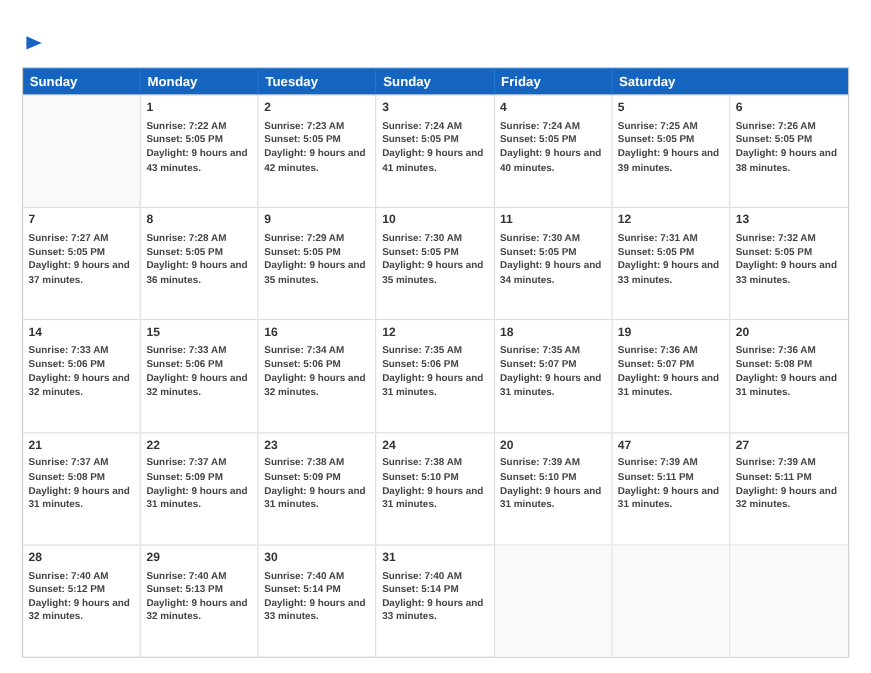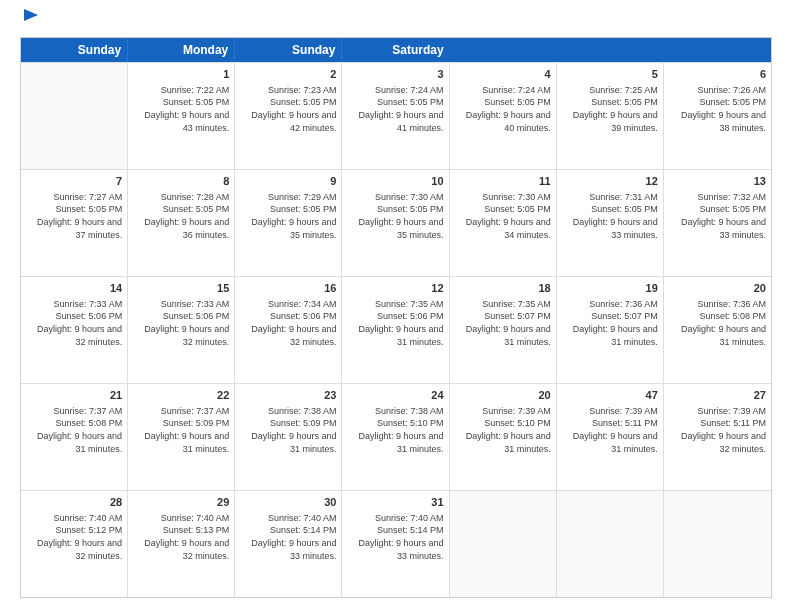--- a/index.html
+++ b/index.html
@@ -13,10 +13,9 @@
     .page {
       width: 792px;
       height: 612px;
-      padding: 7px 20px 14px 20px;
+      padding: 31px 20px 14px 20px;
       display: flex;
       flex-direction: column;
-      text-align: right;
     }
     .header {
       display: flex;

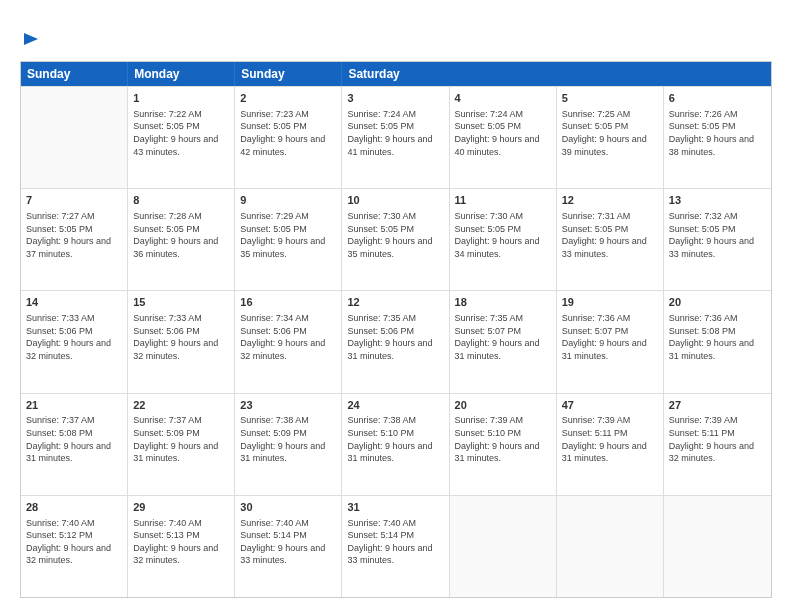--- a/index.html
+++ b/index.html
@@ -127,6 +127,7 @@
     <div class="cal-header-row">
     <div class="cal-header-cell">Sunday</div>
         <div class="cal-header-cell">Monday</div>
+        <div class="cal-header-cell">Tuesday</div>
         <div class="cal-header-cell">Sunday</div>
         <div class="cal-header-cell">Saturday</div>
       </div>

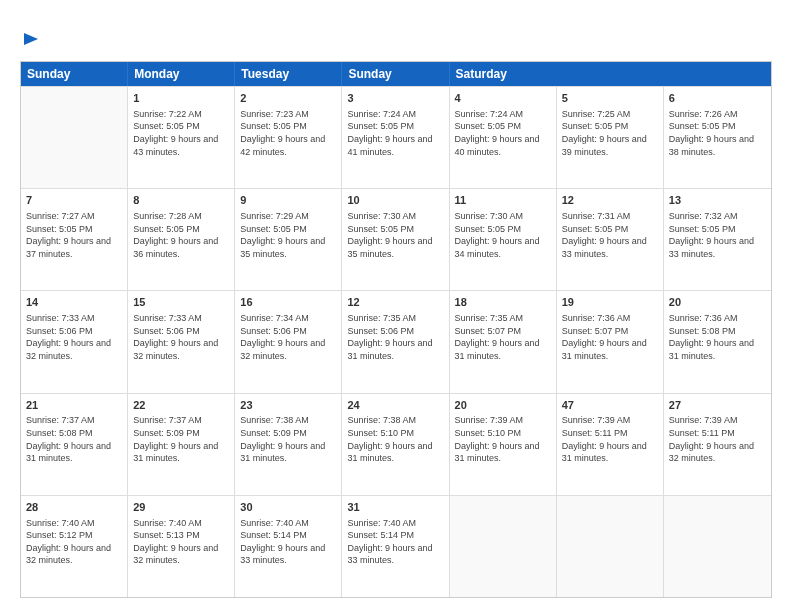--- a/index.html
+++ b/index.html
@@ -129,6 +129,7 @@
         <div class="cal-header-cell">Monday</div>
         <div class="cal-header-cell">Tuesday</div>
         <div class="cal-header-cell">Sunday</div>
+        <div class="cal-header-cell">Friday</div>
         <div class="cal-header-cell">Saturday</div>
       </div>
     <div class="cal-body">

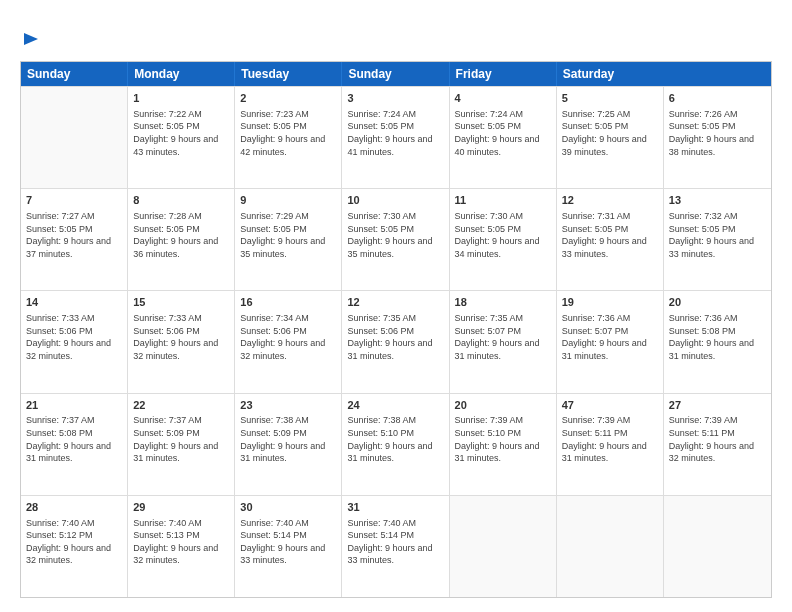--- a/index.html
+++ b/index.html
@@ -99,6 +99,7 @@
       font-size: 9px;
       color: #444;
       line-height: 1.4;
+      font-weight: bold;
     }
   </style>
 </head>

